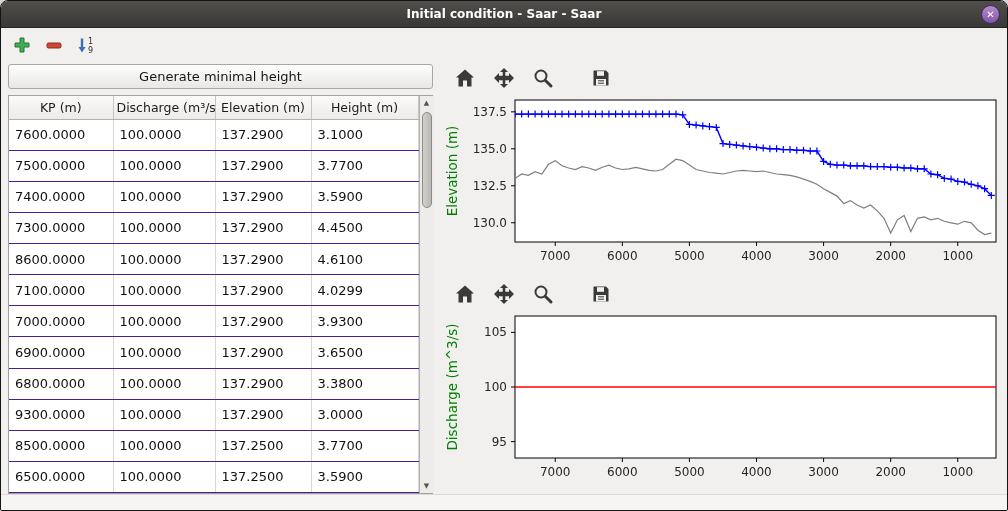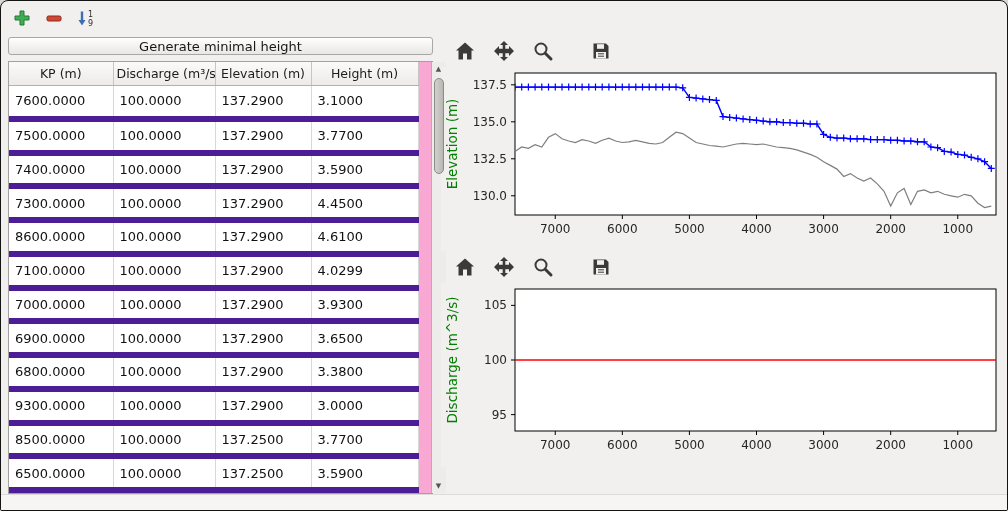--- a/index.html
+++ b/index.html
@@ -102,6 +102,12 @@
 
 <div class="window">
 
+  <div class="titlebar">
+    <span>Initial condition - Saar - Saar</span>
+    <div class="close-btn">
+      <span>✕</span>
+    </div>
+  </div>
 
   <div class="main-toolbar">
     <div class="tool-btn">

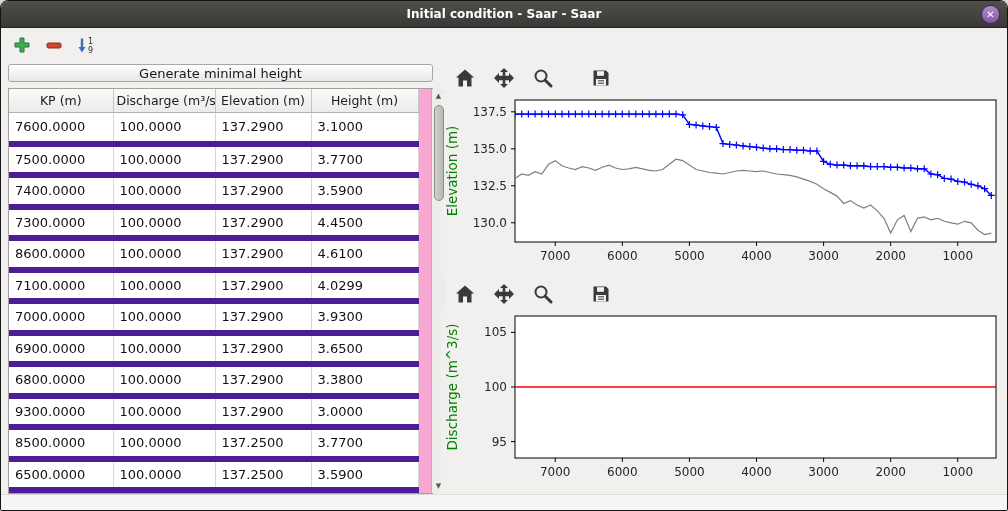--- a/index.html
+++ b/index.html
@@ -52,7 +52,7 @@
   }
   .btn-row { display: flex; gap: 6px; margin-bottom: 6px; }
   .gen-btn {
-    flex: 1; height: 18px;
+    flex: 1; height: 25px;
     background: linear-gradient(#fefefe, #e8e7e5);
     border: 1px solid #a9a7a4; border-radius: 3px;
     font-size: 13px; font-family: inherit; color: #161616;

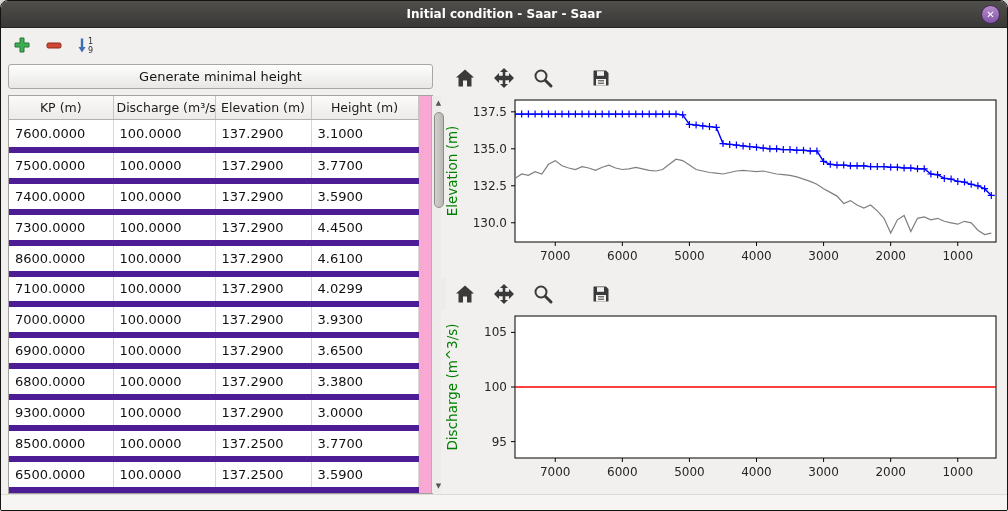--- a/index.html
+++ b/index.html
@@ -60,7 +60,7 @@
   }
   .table-wrap {
     display: flex; height: 490px;
-    border: 1px solid #a3a19e; background: #f9a8d4; gap: 12px;
+    border: 1px solid #a3a19e; background: #84cc16;
   }
   .data-table { border-collapse: collapse; table-layout: fixed; width: 409px; font-size: 13px; }
   .data-table th {

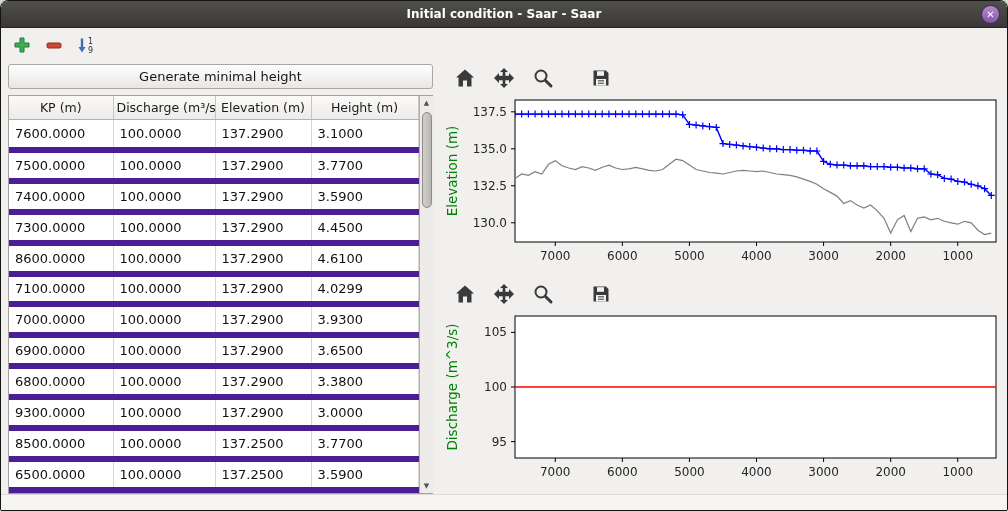--- a/index.html
+++ b/index.html
@@ -71,7 +71,7 @@
     overflow: hidden; white-space: nowrap;
   }
   .data-table td {
-    border-right: 1px solid #d9d7d4; border-bottom: 6px solid #4c1d95;
+    border-right: 1px solid #d9d7d4; border-bottom: 1px solid #4c1d95;
     height: 30px; padding: 0 6px; background: #fff; color: #111;
     text-align: left; white-space: nowrap; overflow: hidden;
   }

